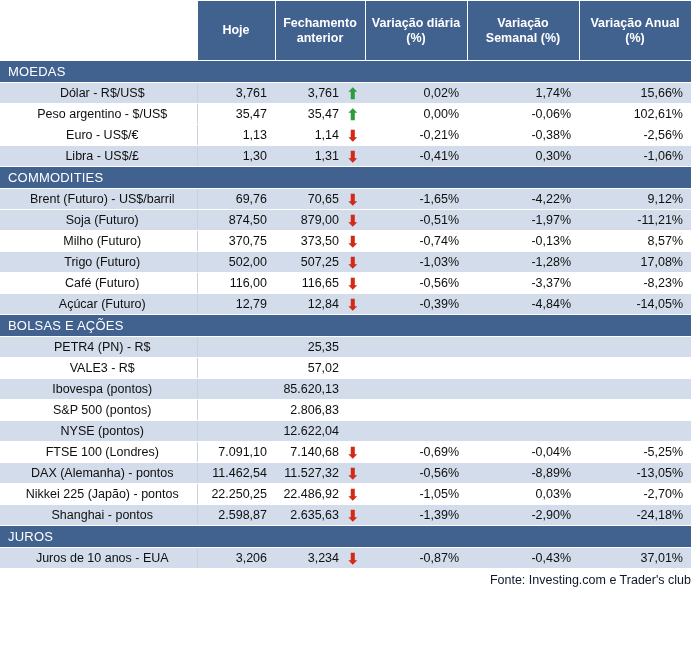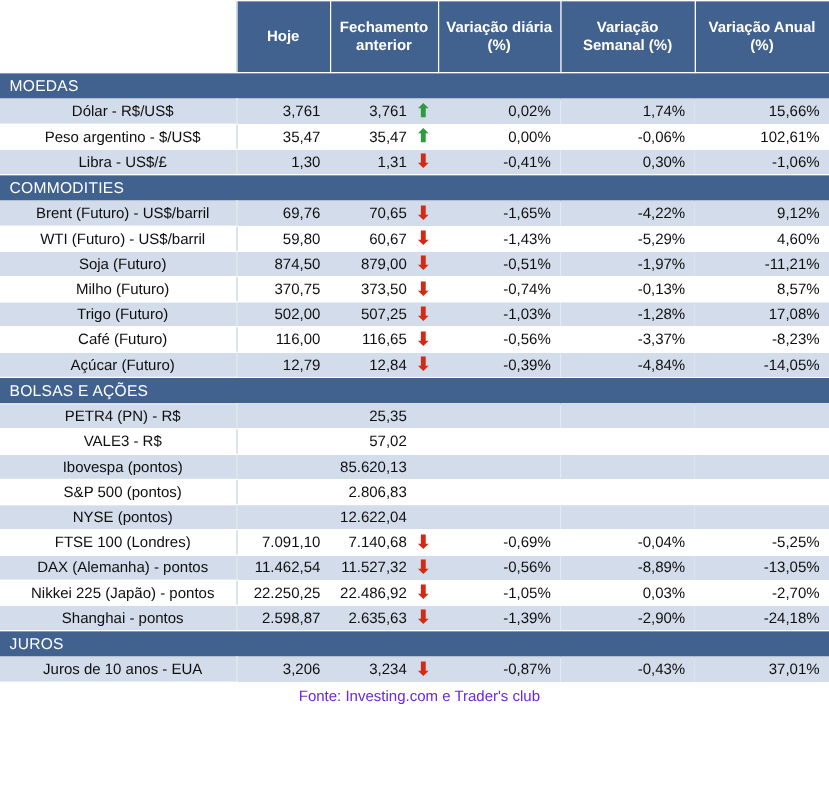--- a/index.html
+++ b/index.html
@@ -153,6 +153,14 @@
         <td class="num">-0,06%</td>
         <td class="num">102,61%</td>
       </tr>
+      <tr class="plain">
+        <td class="lbl">Euro - US$/€</td>
+        <td class="num">1,13</td>
+        <td class="prev"><span>1,14</span><span class="arrow down">⬇</span></td>
+        <td class="num">-0,21%</td>
+        <td class="num">-0,38%</td>
+        <td class="num">-2,56%</td>
+      </tr>
       <tr class="alt">
         <td class="lbl">Libra - US$/£</td>
         <td class="num">1,30</td>

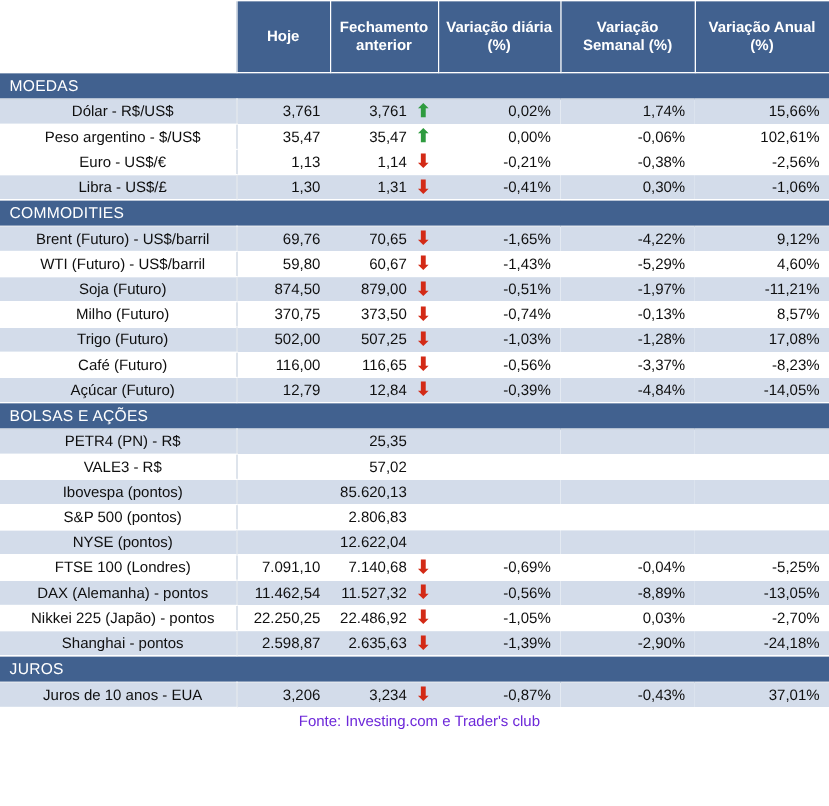--- a/index.html
+++ b/index.html
@@ -180,14 +180,6 @@
         <td class="num">-4,22%</td>
         <td class="num">9,12%</td>
       </tr>
-      <tr class="plain">
-        <td class="lbl">WTI (Futuro) - US$/barril</td>
-        <td class="num">59,80</td>
-        <td class="prev"><span>60,67</span><span class="arrow down">⬇</span></td>
-        <td class="num">-1,43%</td>
-        <td class="num">-5,29%</td>
-        <td class="num">4,60%</td>
-      </tr>
       <tr class="alt">
         <td class="lbl">Soja (Futuro)</td>
         <td class="num">874,50</td>

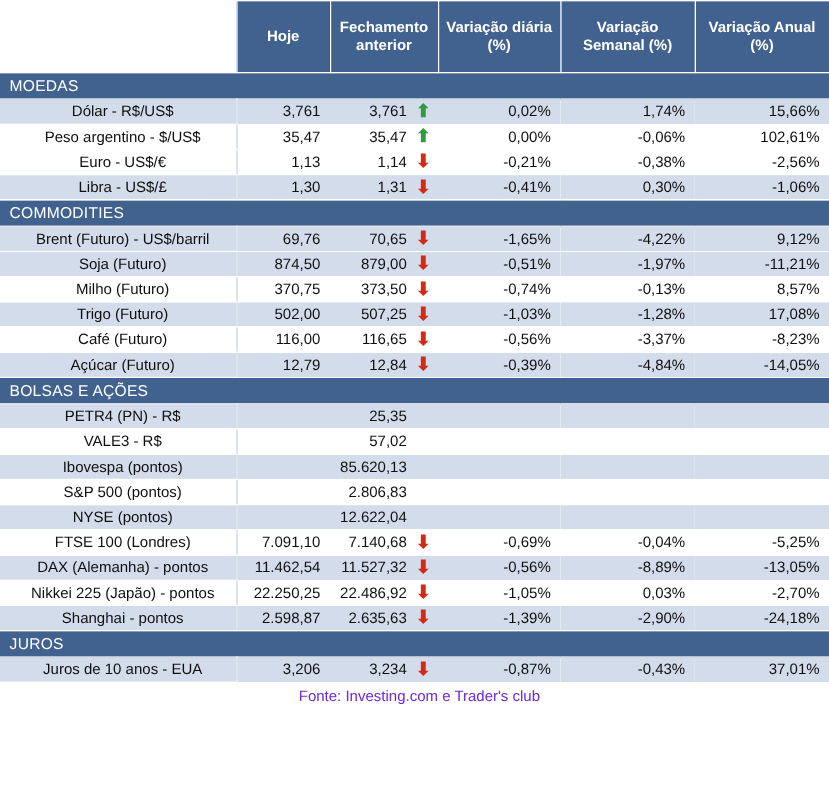--- a/index.html
+++ b/index.html
@@ -101,10 +101,10 @@
 
   tfoot td{
     background:#ffffff;
-    text-align:center;
+    text-align:right;
     padding-left:8px;
     font-size:12.5px;
-    color:#6d28d9;
+    color:#0f172a;
     height:22px;
   }
   .outerline{

